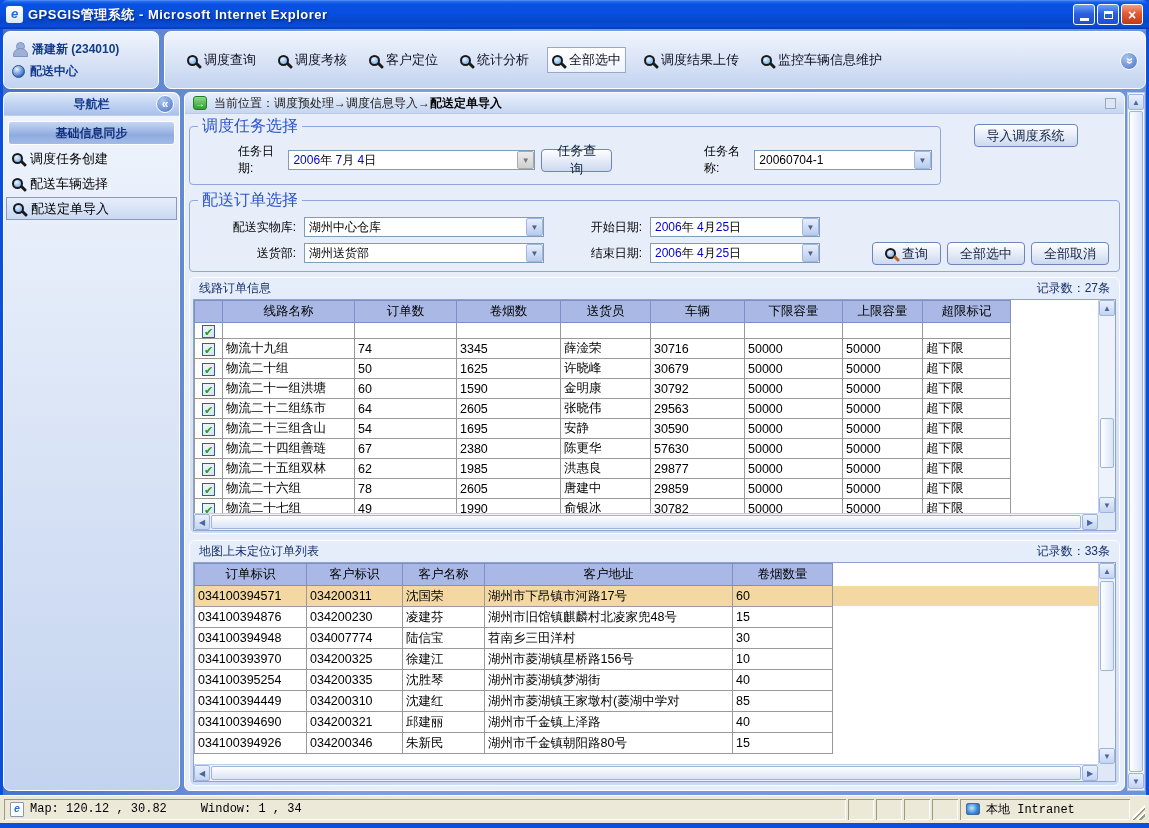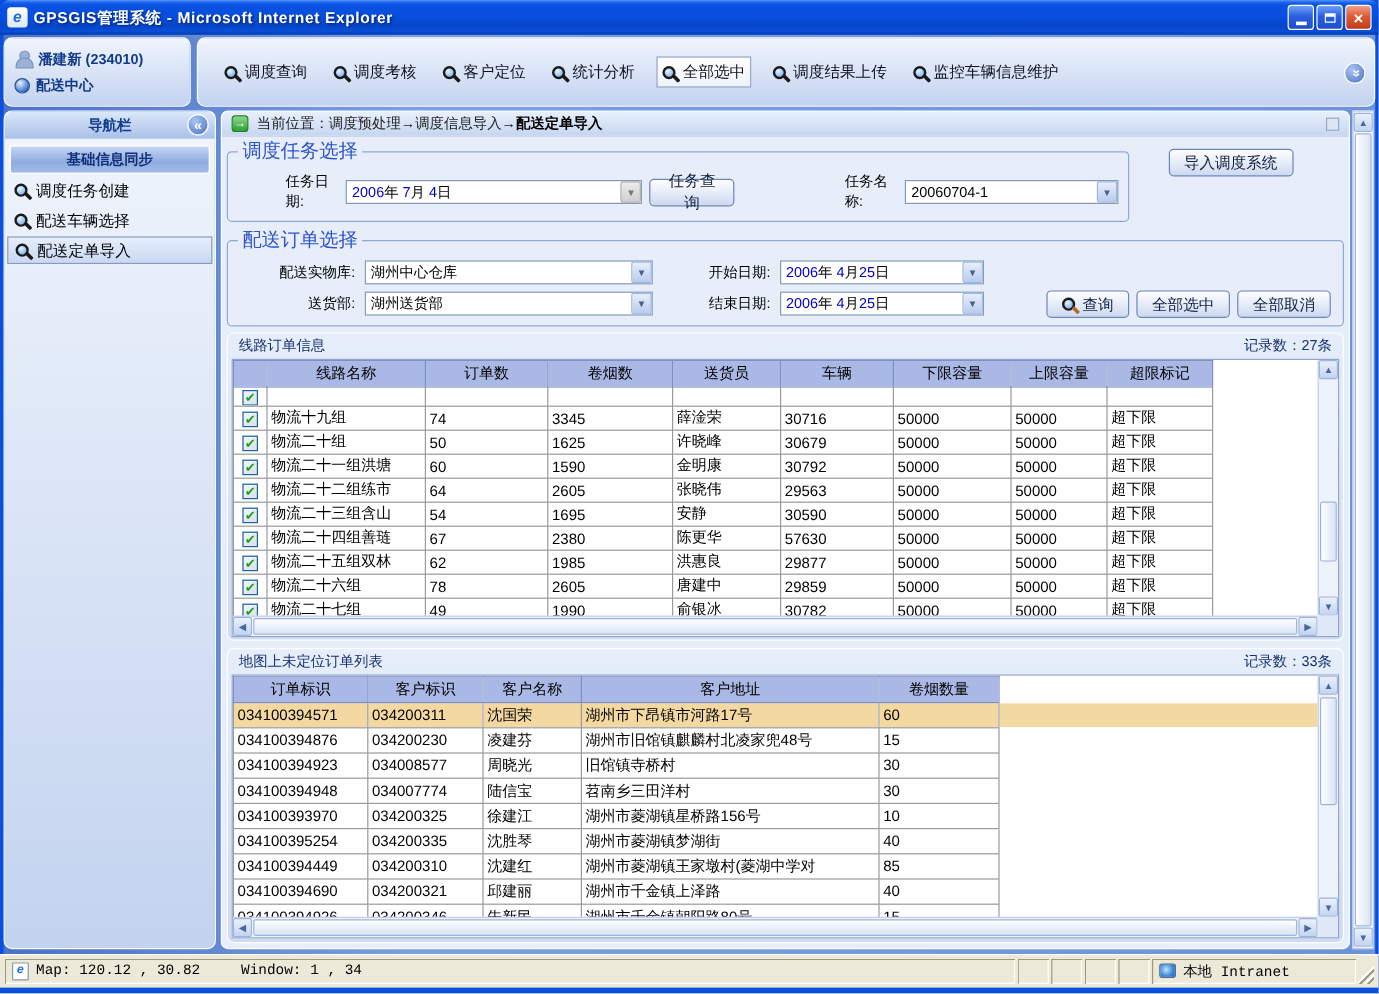--- a/index.html
+++ b/index.html
@@ -537,14 +537,6 @@
                   <td class="filler"></td>
                 </tr>
                 <tr class="">
-                  <td>034100394923</td>
-                  <td>034008577</td>
-                  <td>周晓光</td>
-                  <td>旧馆镇寺桥村</td>
-                  <td>30</td>
-                  <td class="filler"></td>
-                </tr>
-                <tr class="">
                   <td>034100394948</td>
                   <td>034007774</td>
                   <td>陆信宝</td>

